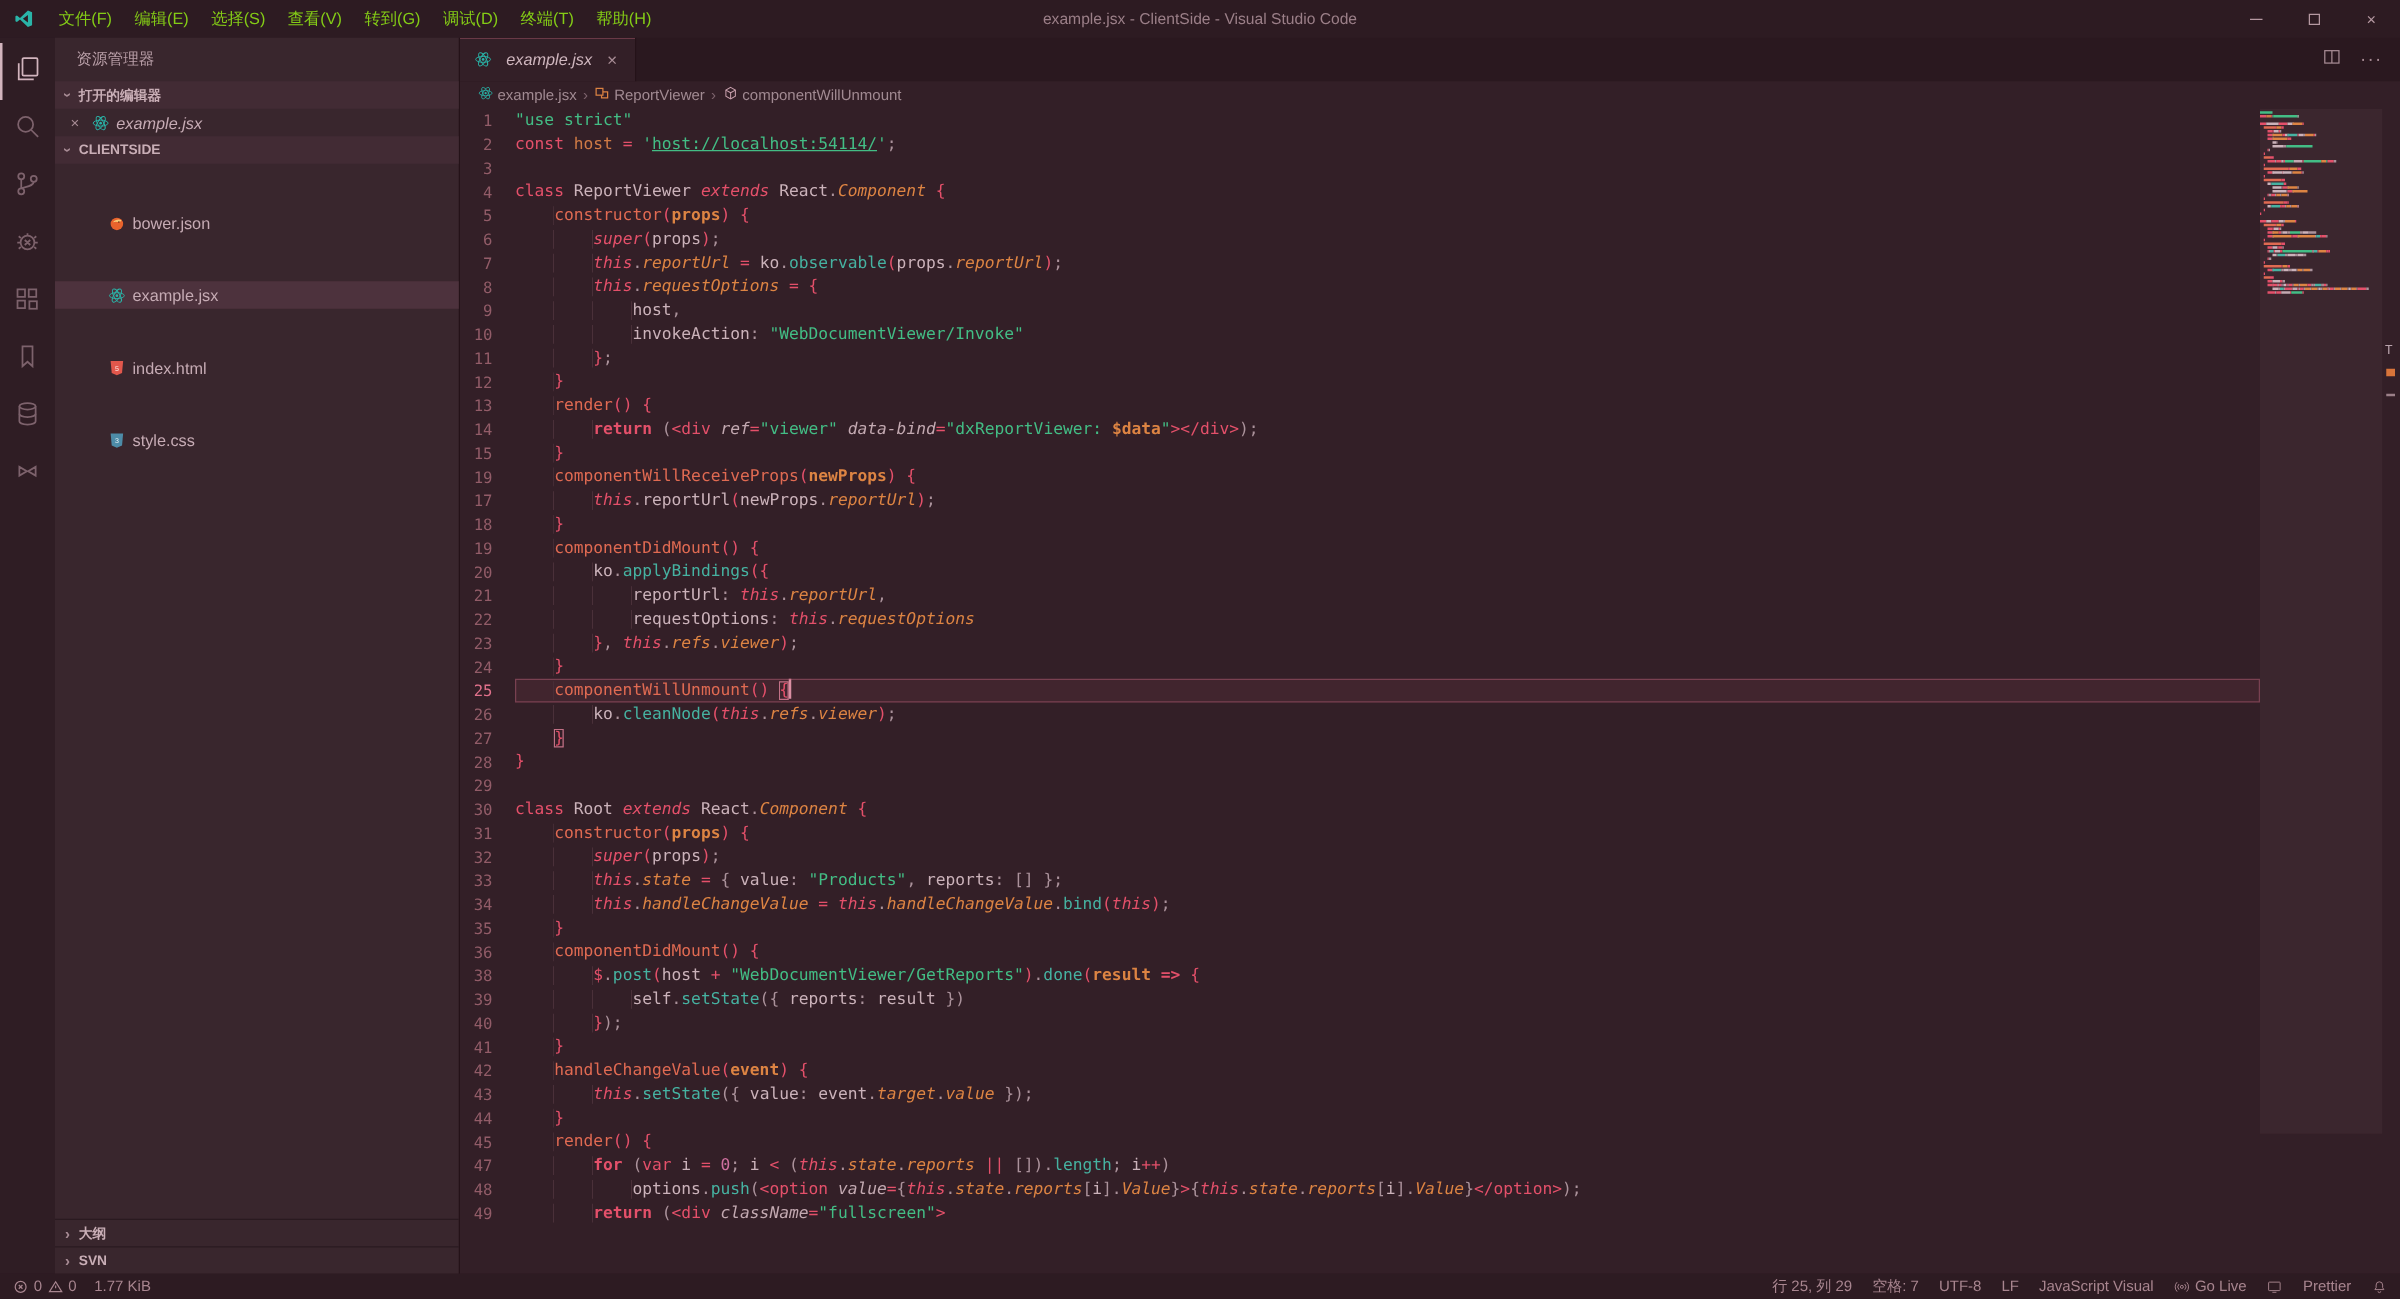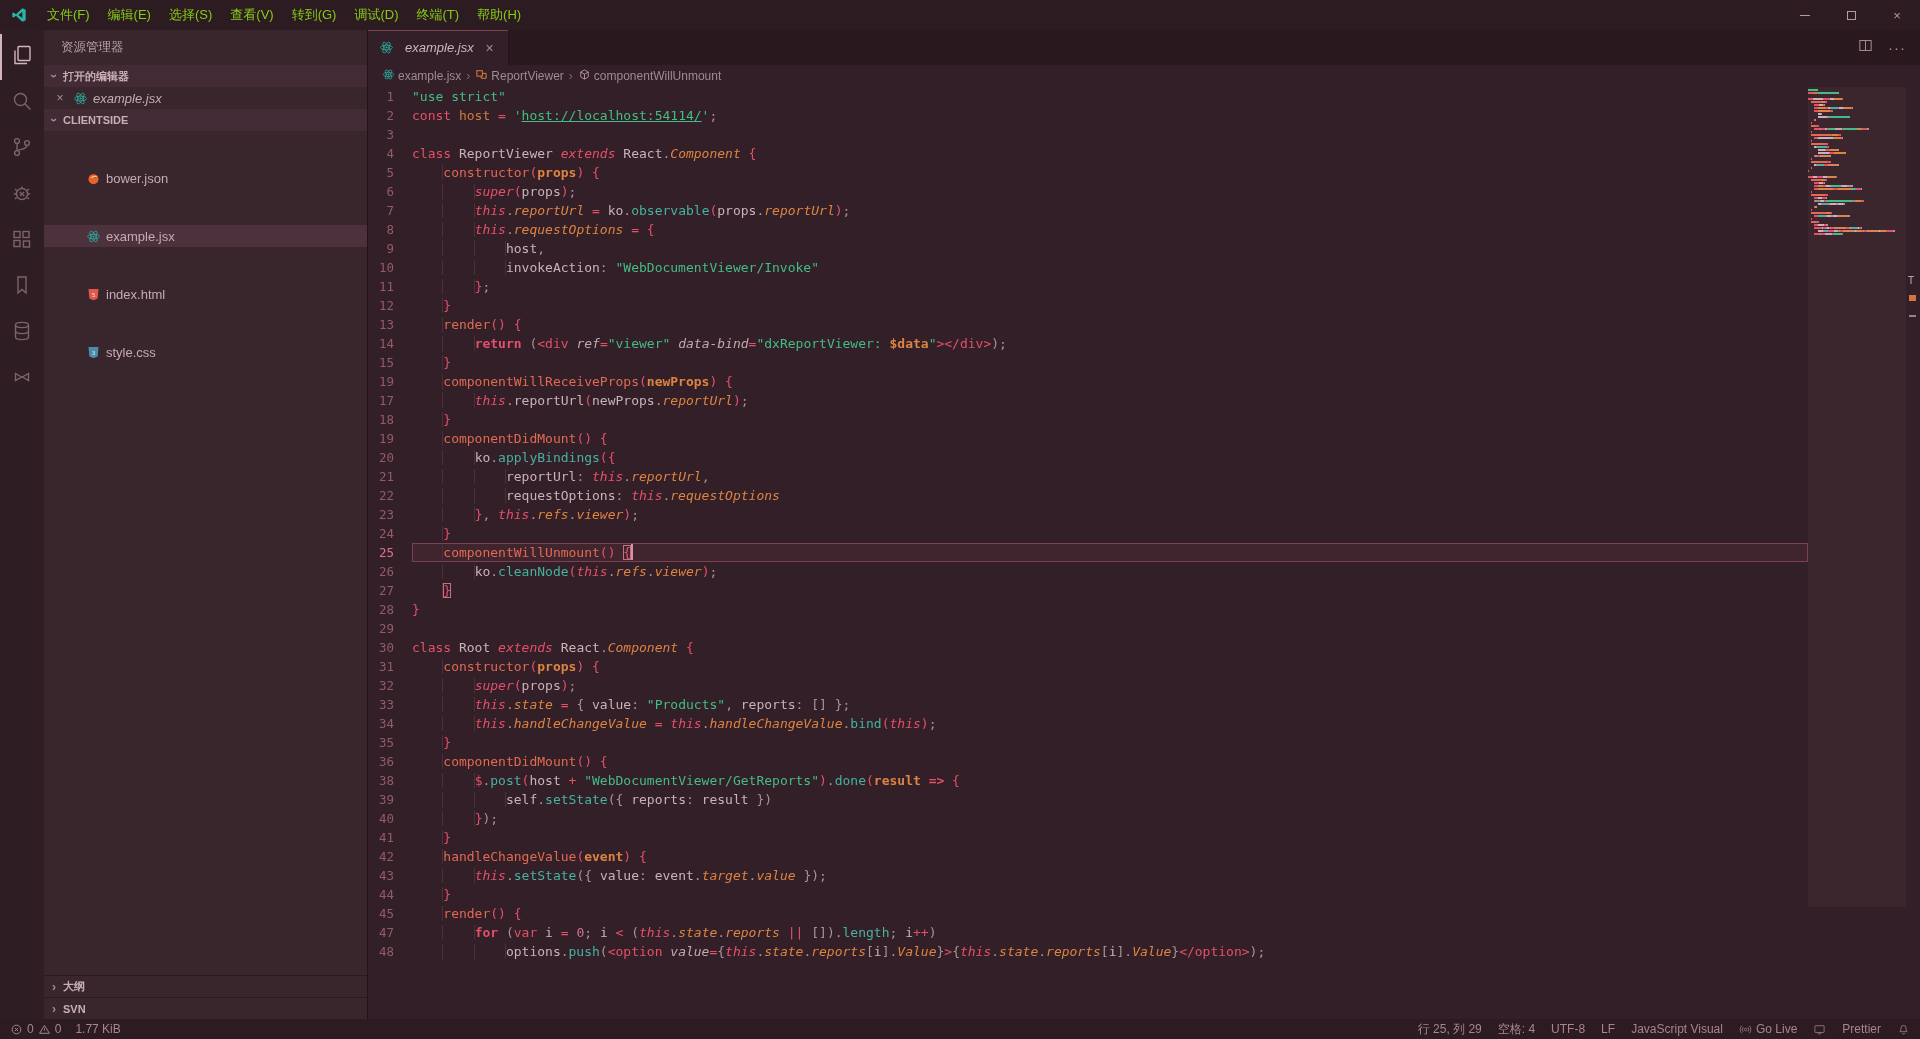--- a/index.html
+++ b/index.html
@@ -136,6 +136,7 @@
         <div class="menu-item">终端(T)</div>
         <div class="menu-item">帮助(H)</div>
       </nav>
+    <div class="win-title">example.jsx - ClientSide - Visual Studio Code</div>
     <div class="win-controls">
       <div class="win-btn">
           <span class="min-glyph"></span>

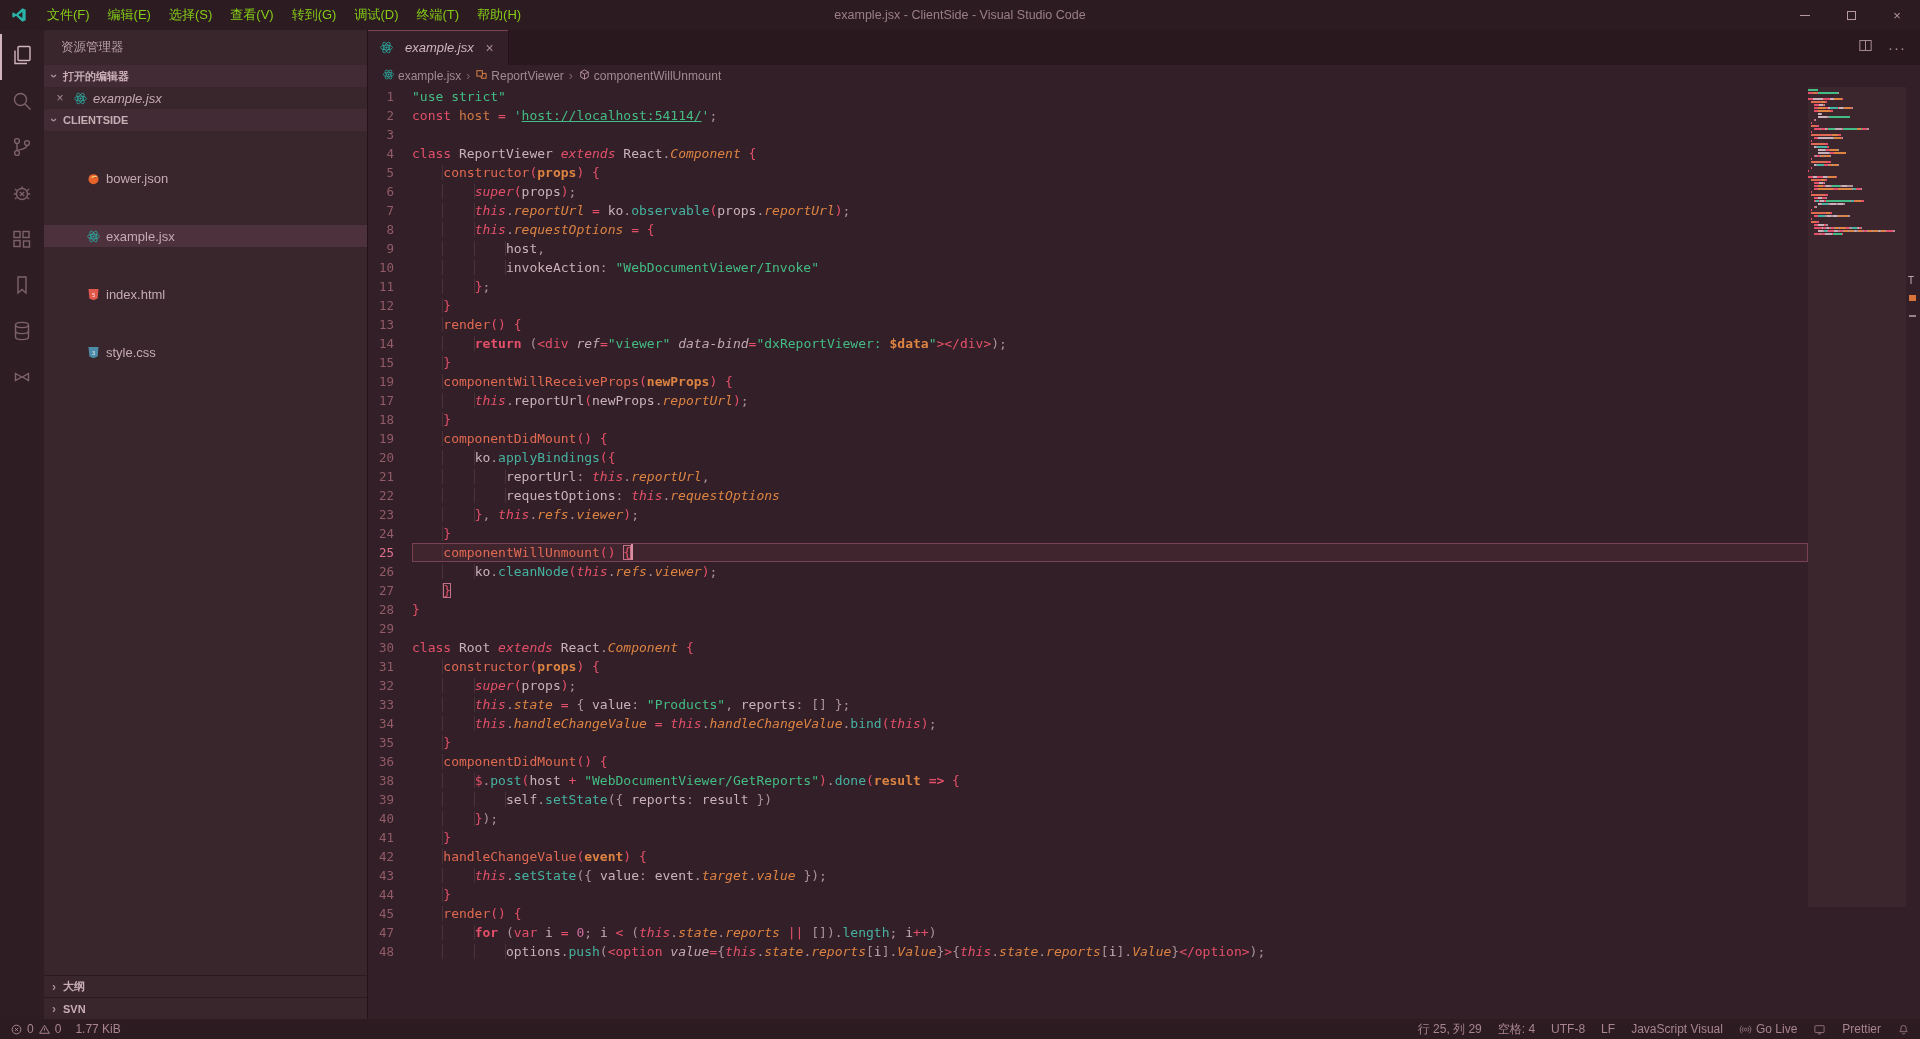--- a/index.html
+++ b/index.html
@@ -385,6 +385,7 @@
             <div class="code-line"><span class="ln">45</span><span class="lc"><span class="tk w">    </span><span class="tk fn">render</span><span class="tk k">() {</span></span></div>
             <div class="code-line"><span class="ln">47</span><span class="lc"><span class="tk w">        </span><span class="tk kb">for </span><span class="tk pu">(</span><span class="tk k">var </span><span class="tk id">i </span><span class="tk k">= </span><span class="tk nu">0</span><span class="tk pu">; </span><span class="tk id">i </span><span class="tk k">&lt; </span><span class="tk pu">(</span><span class="tk ki">this</span><span class="tk pu">.</span><span class="tk oi">state</span><span class="tk pu">.</span><span class="tk oi">reports </span><span class="tk k">|| </span><span class="tk pu">[])</span><span class="tk pu">.</span><span class="tk m">length</span><span class="tk pu">; </span><span class="tk id">i</span><span class="tk k">++</span><span class="tk pu">)</span></span></div>
             <div class="code-line"><span class="ln">48</span><span class="lc"><span class="tk w">            </span><span class="tk id">options</span><span class="tk pu">.</span><span class="tk m">push</span><span class="tk pu">(</span><span class="tk k">&lt;option </span><span class="tk at">value</span><span class="tk k">=</span><span class="tk pu">{</span><span class="tk ki">this</span><span class="tk pu">.</span><span class="tk oi">state</span><span class="tk pu">.</span><span class="tk oi">reports</span><span class="tk pu">[</span><span class="tk id">i</span><span class="tk pu">].</span><span class="tk oi">Value</span><span class="tk pu">}</span><span class="tk k">&gt;</span><span class="tk pu">{</span><span class="tk ki">this</span><span class="tk pu">.</span><span class="tk oi">state</span><span class="tk pu">.</span><span class="tk oi">reports</span><span class="tk pu">[</span><span class="tk id">i</span><span class="tk pu">].</span><span class="tk oi">Value</span><span class="tk pu">}</span><span class="tk k">&lt;/option&gt;</span><span class="tk pu">);</span></span></div>
+            <div class="code-line"><span class="ln">49</span><span class="lc"><span class="tk w">        </span><span class="tk kb">return </span><span class="tk pu">(</span><span class="tk k">&lt;div </span><span class="tk at">className</span><span class="tk k">=</span><span class="tk s">"fullscreen"</span><span class="tk k">&gt;</span></span></div>
           </div>
         <div class="minimap">
           <div class="minimap-slider"></div>

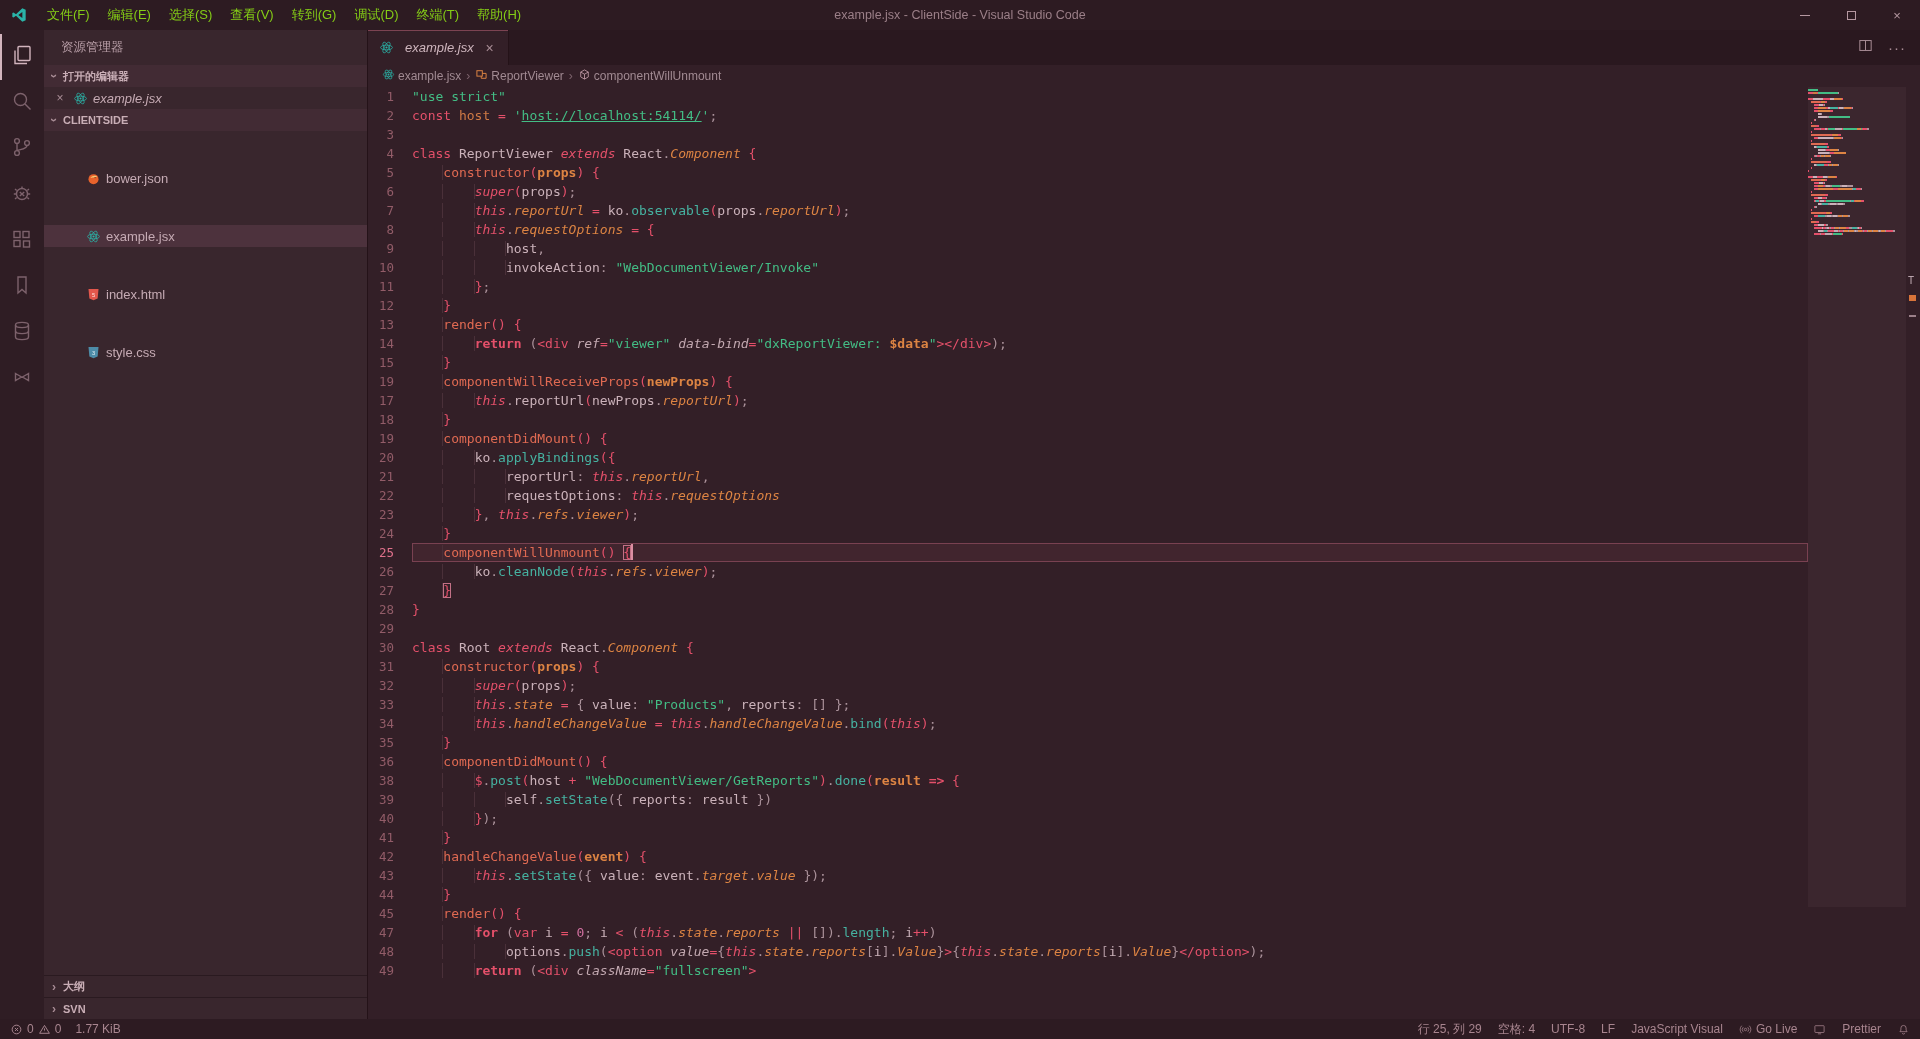--- a/index.html
+++ b/index.html
@@ -478,7 +478,7 @@
           <span>行 25, 列 29</span>
         </div>
         <div class="sb-item">
-          <span>空格: 4</span>
+          <span>空格: 7</span>
         </div>
         <div class="sb-item">
           <span>UTF-8</span>

